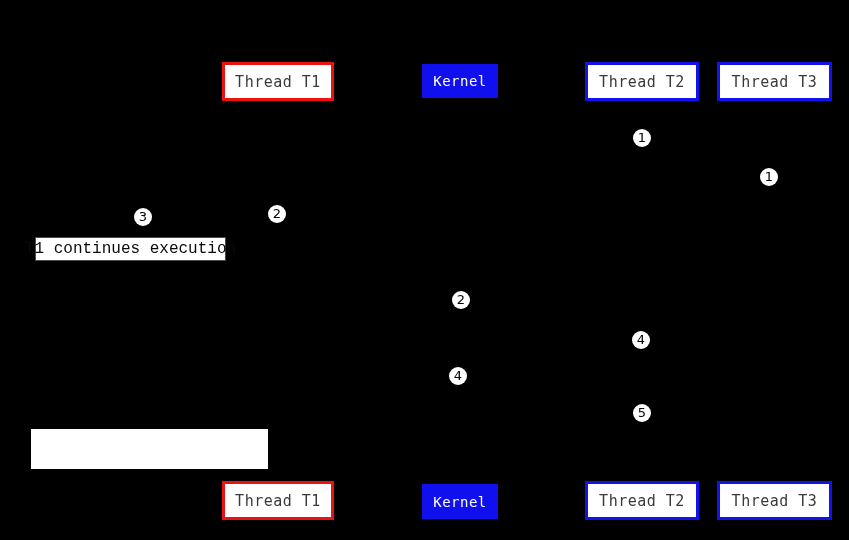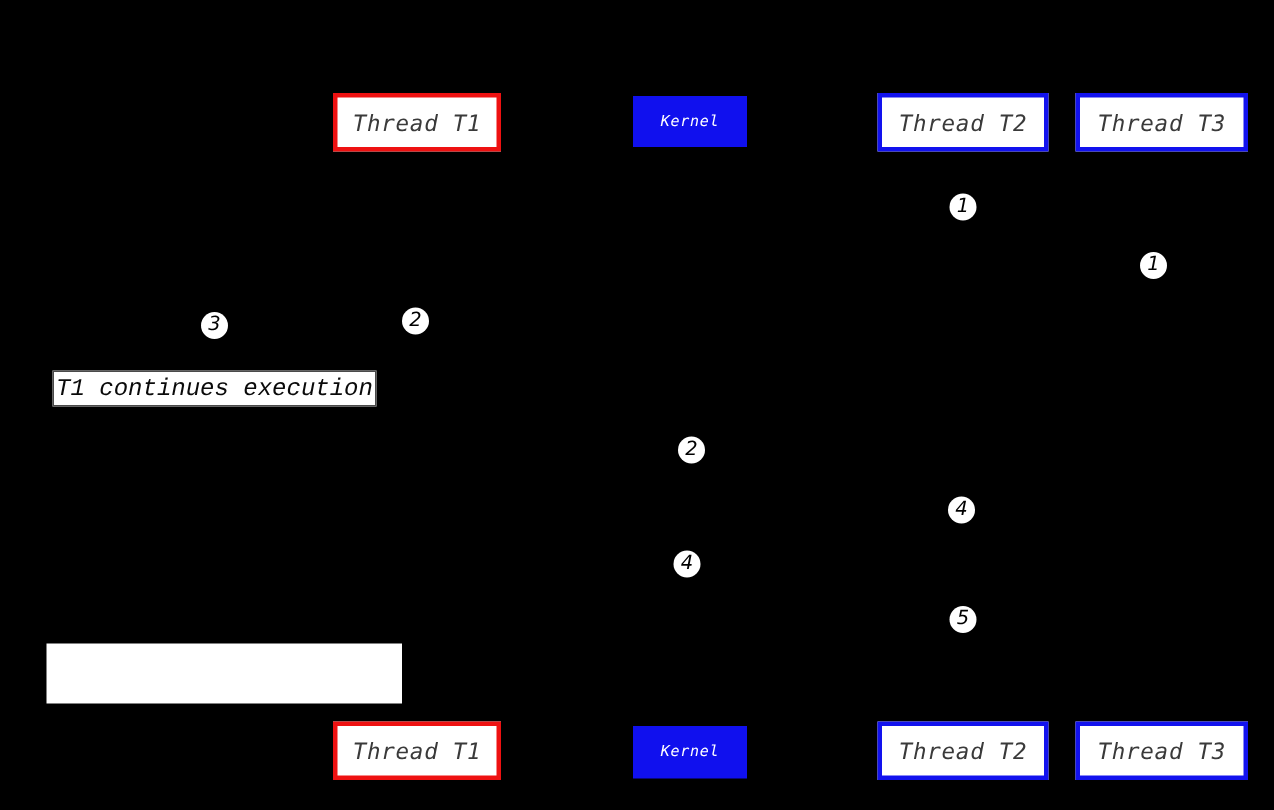--- a/index.html
+++ b/index.html
@@ -14,7 +14,6 @@
     background: var(--canvas-bg, #000000);
     overflow: hidden;
     font-family: "DejaVu Sans Mono", monospace;
-    font-style: italic;
   }
   .box {
     position: absolute;

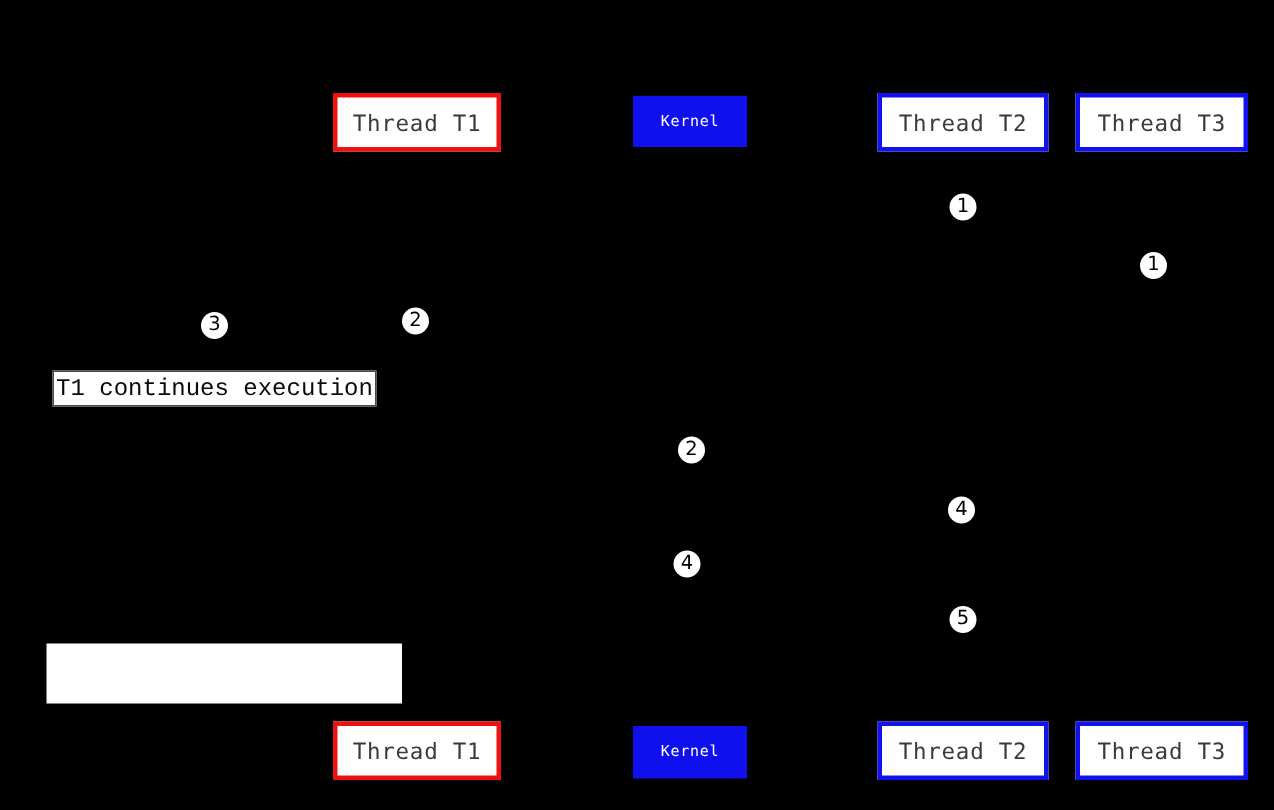--- a/index.html
+++ b/index.html
@@ -33,7 +33,7 @@
     background: var(--kernel-fill, #1010ee);
     color: var(--kernel-text, #ffffff);
     border: none;
-    font-size: 10px;
+    font-size: 14px;
   }
   
   .t1-top     { left: 222px; top: 62px;  width: 112px; height: 39px; }

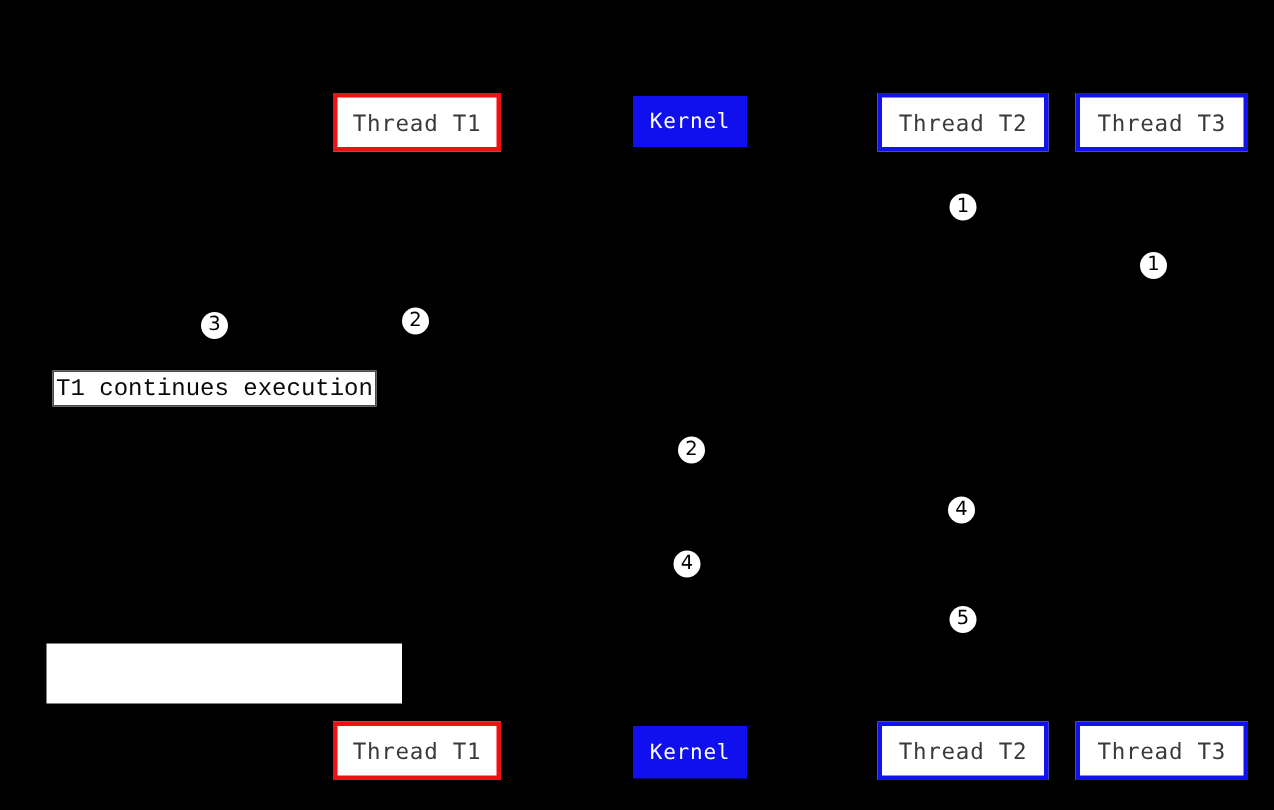--- a/index.html
+++ b/index.html
@@ -48,8 +48,8 @@
 
   .note {
     position: absolute;
-    left: 35px; top: 247px;
-    width: 216px; height: 24px;
+    left: 35px; top: 237px;
+    width: 191px; height: 24px;
     box-sizing: border-box;
     background: var(--box-fill, #ffffff);
     border: 1px solid #4a4a4a;

